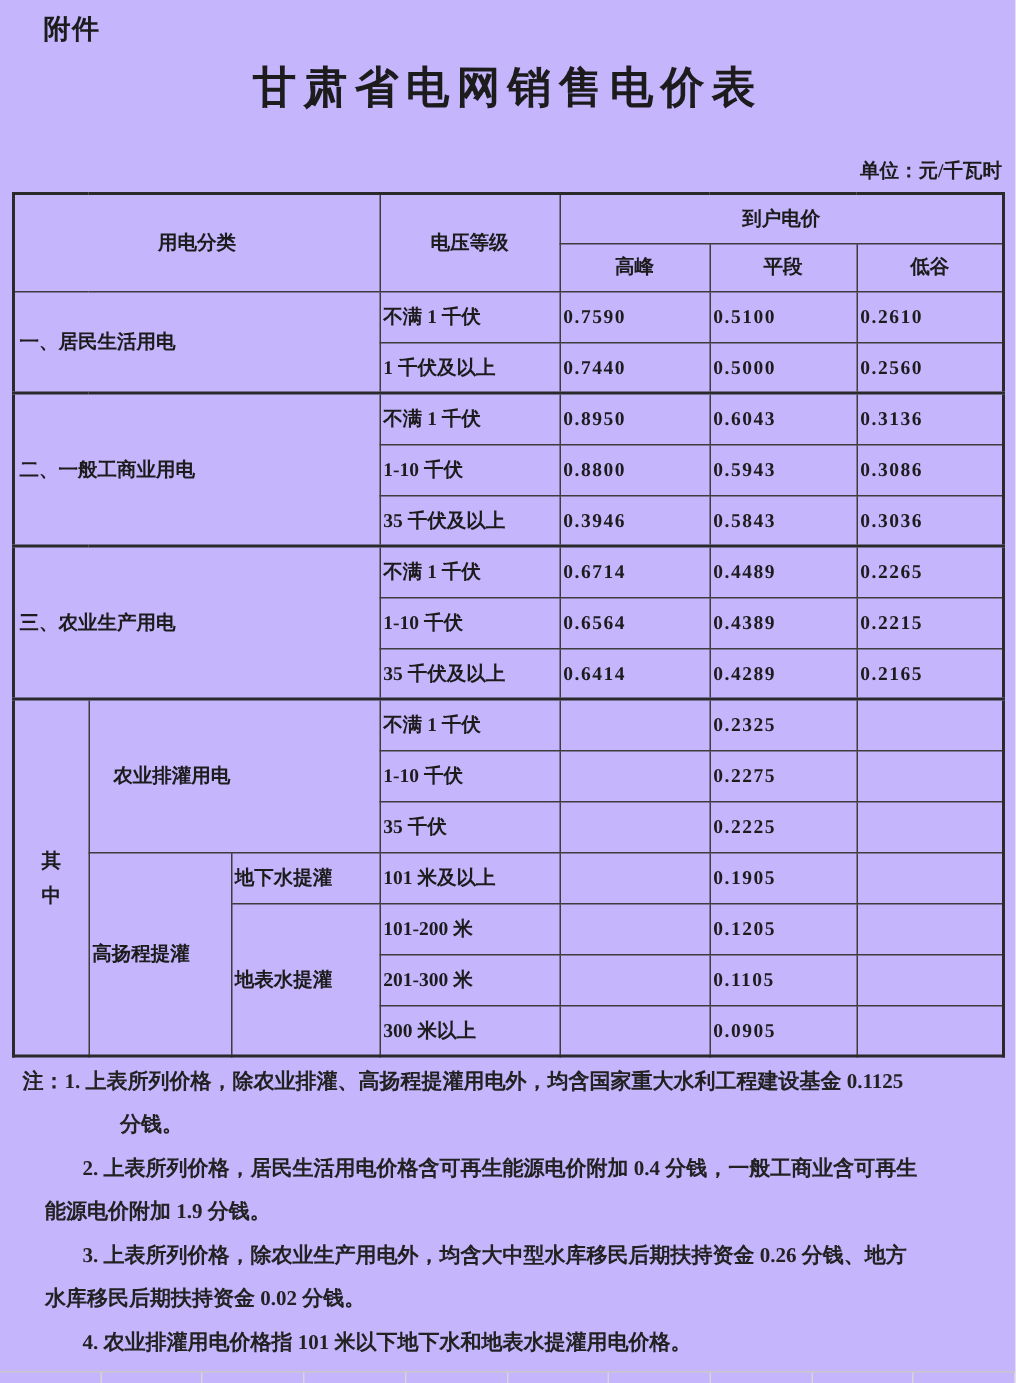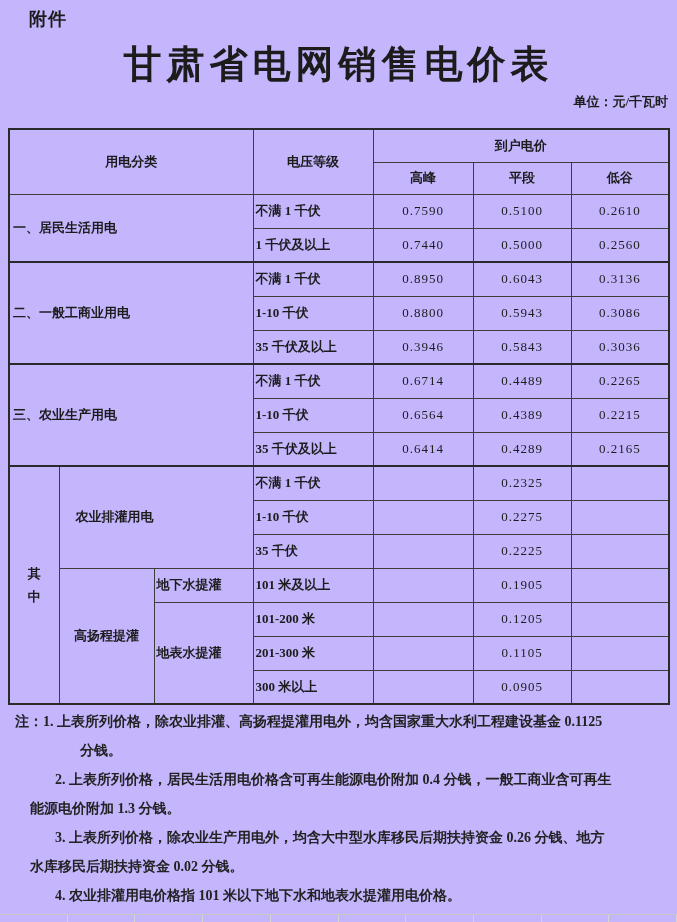--- a/index.html
+++ b/index.html
@@ -9,7 +9,7 @@
   .attachment{position:absolute;left:29px;top:7px;font-size:18px;font-weight:700;
               font-family:"Liberation Sans",sans-serif;letter-spacing:1px;}
   .title{position:absolute;left:0;top:39px;width:100%;text-align:center;
-         font-size:38px;font-weight:700;letter-spacing:5px;
+         font-size:29px;font-weight:700;letter-spacing:5px;
          font-family:"Liberation Sans",sans-serif;}
   .unit{position:absolute;top:93px;right:9px;font-size:13px;font-weight:700;}
 

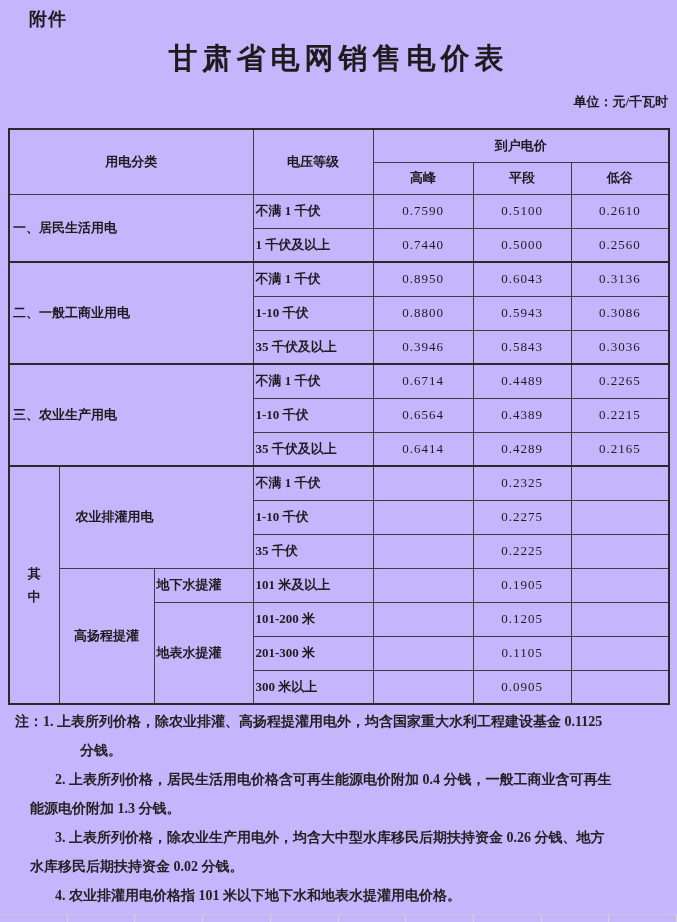--- a/index.html
+++ b/index.html
@@ -11,7 +11,7 @@
   .title{position:absolute;left:0;top:39px;width:100%;text-align:center;
          font-size:29px;font-weight:700;letter-spacing:5px;
          font-family:"Liberation Sans",sans-serif;}
-  .unit{position:absolute;top:93px;right:9px;font-size:13px;font-weight:700;}
+  .unit{position:absolute;top:105px;right:9px;font-size:13px;font-weight:700;}
 
   table.price{position:absolute;left:8px;top:128px;width:660px;
               border-collapse:collapse;table-layout:fixed;

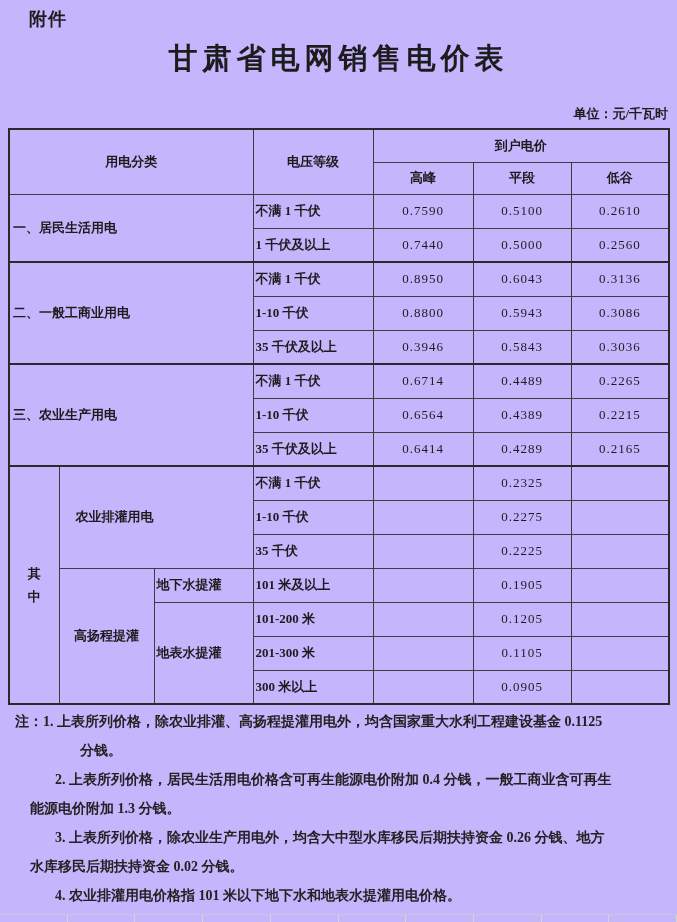--- a/index.html
+++ b/index.html
@@ -26,7 +26,7 @@
   td.cat3{text-align:center;font-weight:700;}
   td.cat4{text-align:left;padding-left:2px;font-weight:700;}
   td.vol{text-align:left;padding-left:2px;font-weight:700;white-space:nowrap;}
-  td.num{text-align:center;font-weight:400;letter-spacing:1px;}
+  td.num{font-weight:700;letter-spacing:1px;}
   td.vcat{text-align:center;font-weight:700;}
   .vstack{display:inline-block;width:1.05em;word-break:break-all;line-height:1.8;}
 

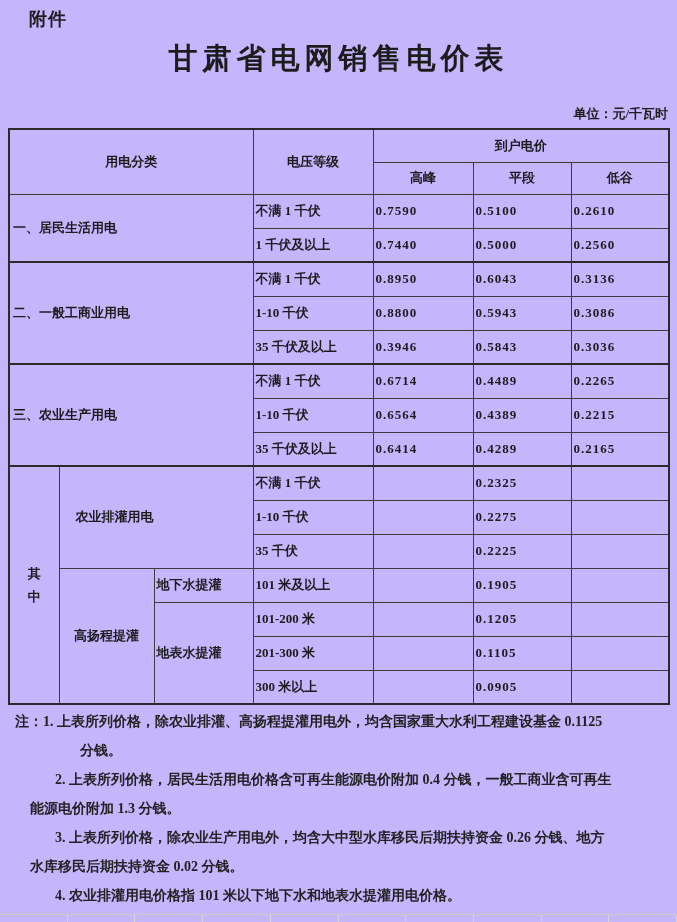--- a/index.html
+++ b/index.html
@@ -23,7 +23,7 @@
   tr.sec>td{border-top:2px solid #2a2a2a;}
   td.cat{text-align:left;padding-left:3px;font-weight:700;}
   td.cat2{text-align:left;padding-left:16px;font-weight:700;}
-  td.cat3{text-align:center;font-weight:700;}
+  td.cat3{font-weight:700;}
   td.cat4{text-align:left;padding-left:2px;font-weight:700;}
   td.vol{text-align:left;padding-left:2px;font-weight:700;white-space:nowrap;}
   td.num{font-weight:700;letter-spacing:1px;}

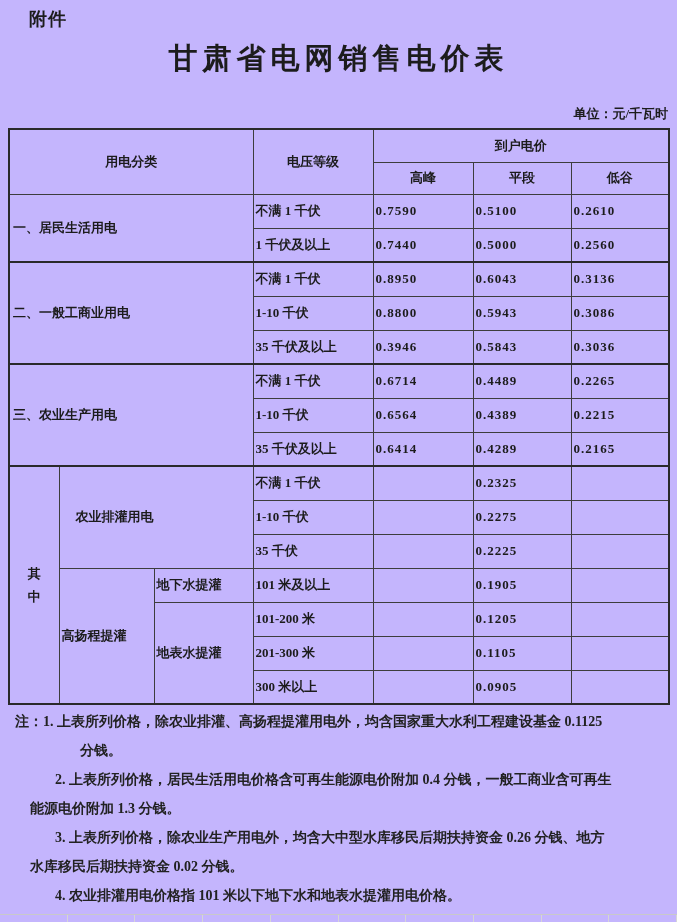--- a/index.html
+++ b/index.html
@@ -182,7 +182,7 @@
     <div class="note-line ind-note">注：1. 上表所列价格，除农业排灌、高扬程提灌用电外，均含国家重大水利工程建设基金 0.1125</div>
     <div class="note-line ind-hang">分钱。</div>
     <div class="note-line ind-num">2. 上表所列价格，居民生活用电价格含可再生能源电价附加 0.4 分钱，一般工商业含可再生</div>
-    <div class="note-line ind-cont">能源电价附加 1.3 分钱。</div>
+    <div class="note-line ind-cont">能源电价附加 1.9 分钱。</div>
     <div class="note-line ind-num">3. 上表所列价格，除农业生产用电外，均含大中型水库移民后期扶持资金 0.26 分钱、地方</div>
     <div class="note-line ind-cont">水库移民后期扶持资金 0.02 分钱。</div>
     <div class="note-line ind-num">4. 农业排灌用电价格指 101 米以下地下水和地表水提灌用电价格。</div>

